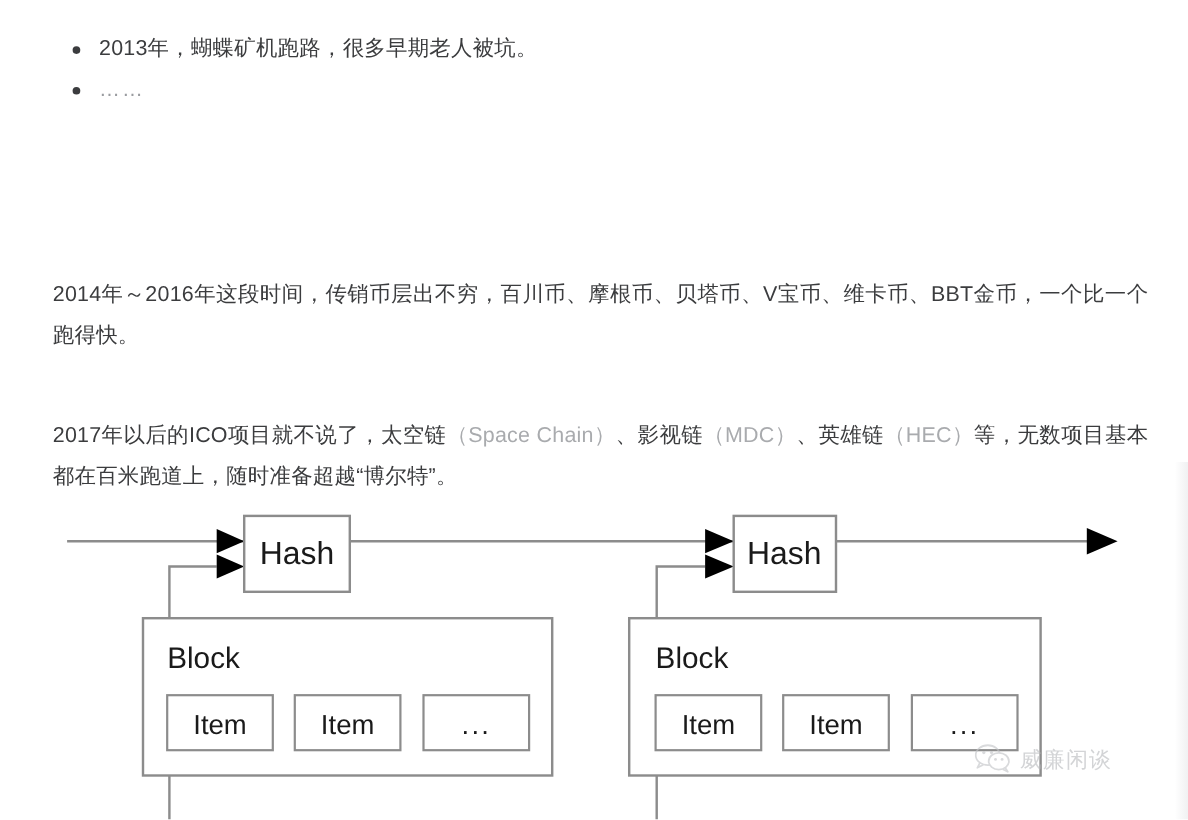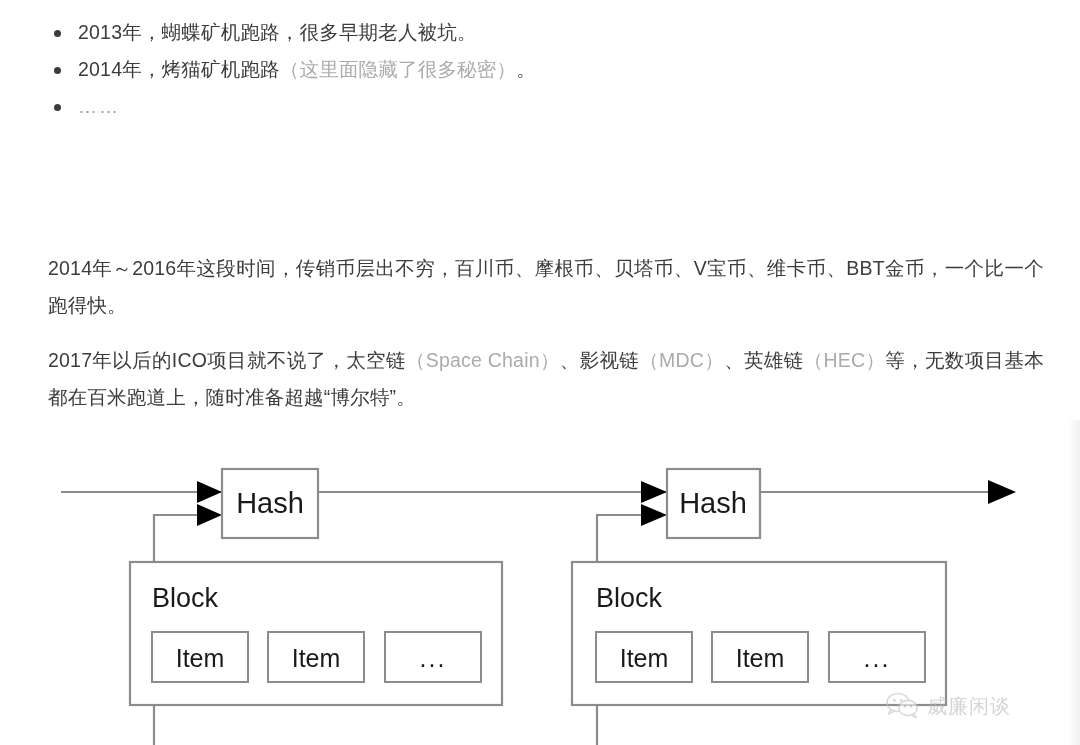--- a/index.html
+++ b/index.html
@@ -29,7 +29,7 @@
     left: 48px;
     top: 14px;
     width: 990px;
-    margin: 0;
+    margin: 12px;
     padding: 0;
     list-style: none;
   }

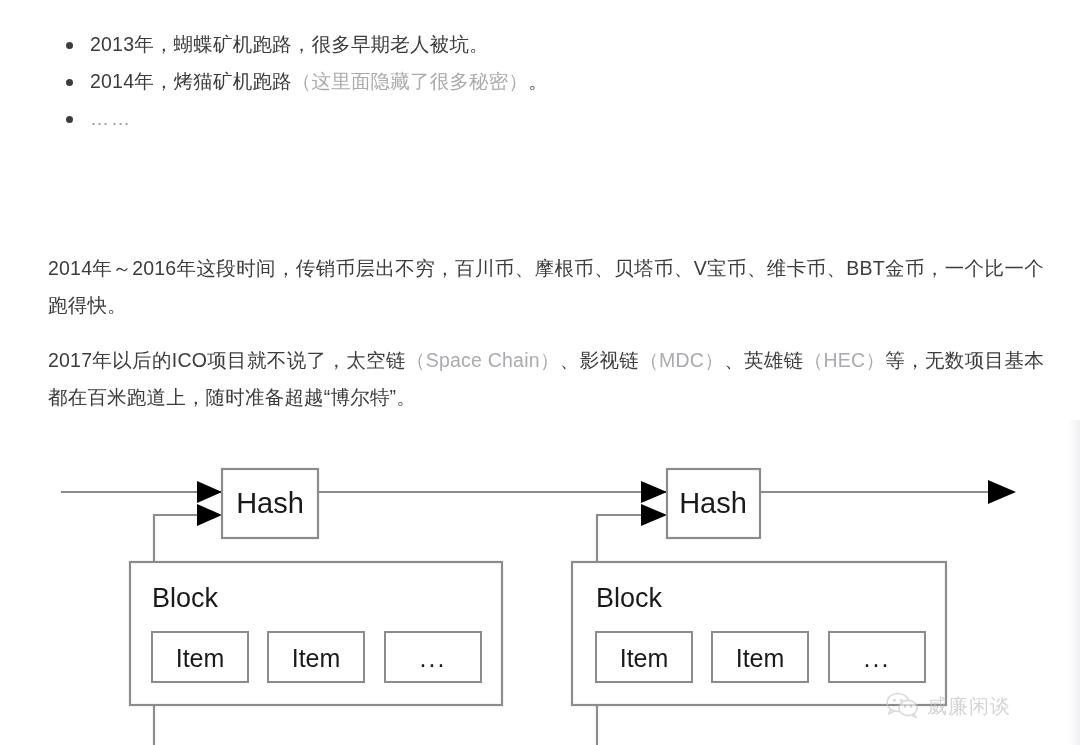--- a/index.html
+++ b/index.html
@@ -132,9 +132,6 @@
   <ul class="bullet-list">
     <li class="bullet-item">
       <span>2013年，蝴蝶矿机跑路，很多早期老人被坑。</span><span class="dim"></span><span></span>
-    </li>
-    <li class="bullet-item">
-      <span>2014年，烤猫矿机跑路</span><span class="dim">（这里面隐藏了很多秘密）</span><span>。</span>
     </li>
     <li class="bullet-item ellipsis-item">
       <span>……</span>

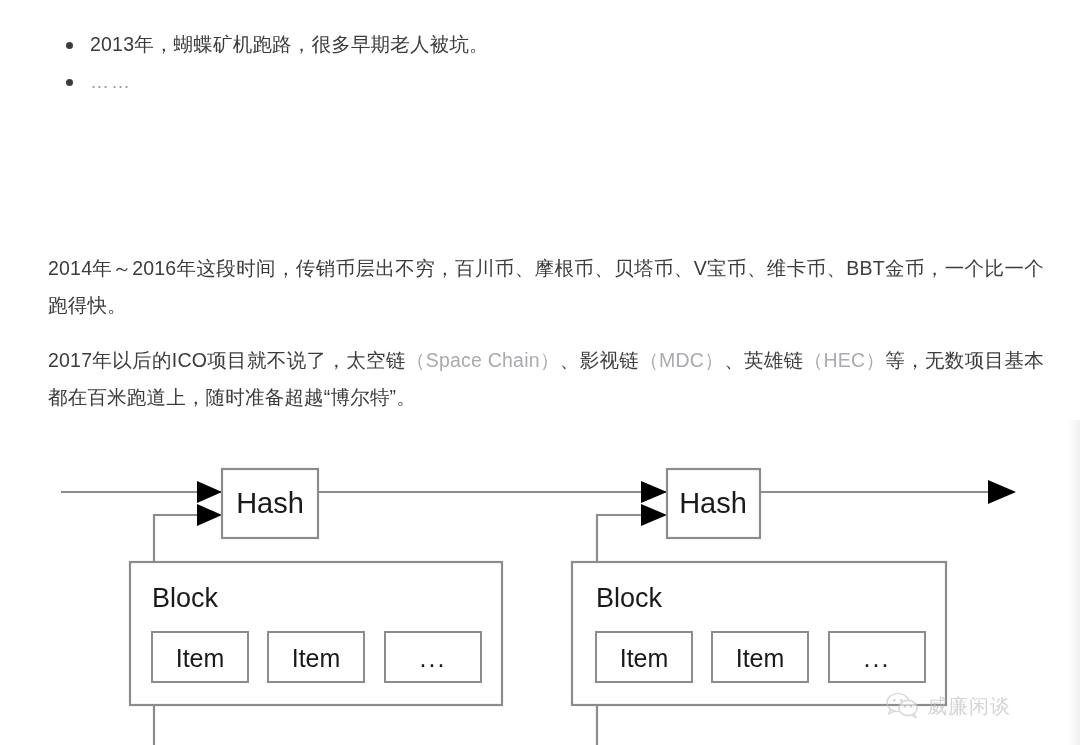--- a/index.html
+++ b/index.html
@@ -73,7 +73,7 @@
     text-align: justify;
   }
   .para-1 { top: 230px; }
-  .para-2 { top: 322px; }
+  .para-2 { top: 358px; }
 
   
   .diagram {

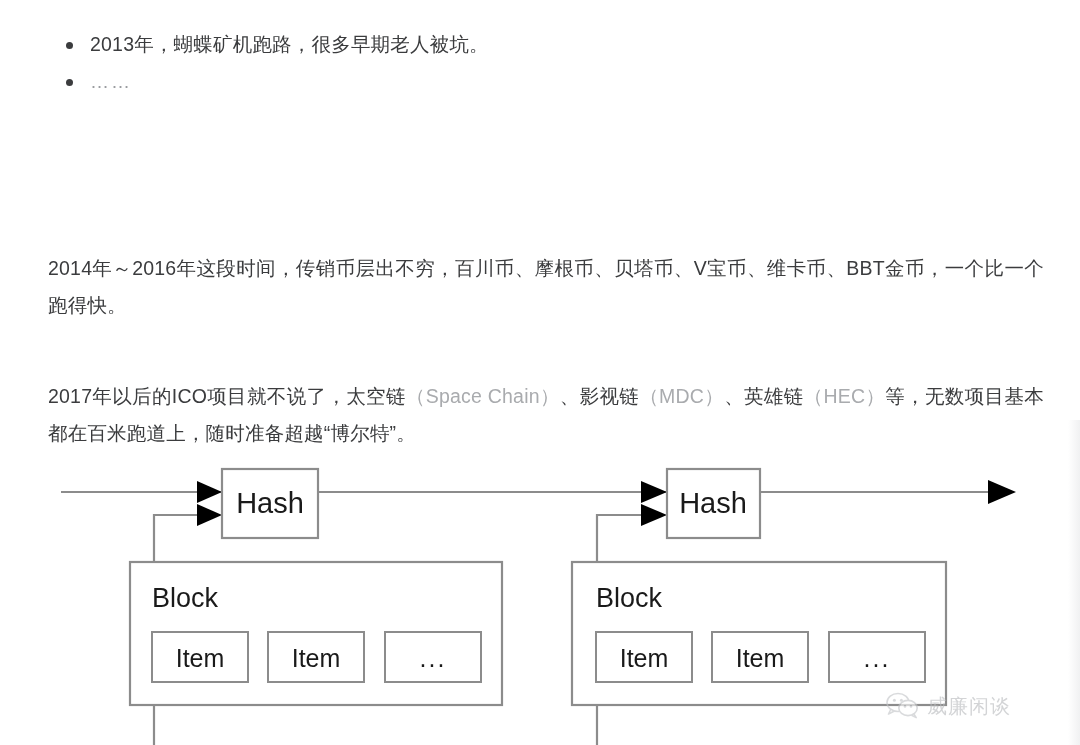--- a/index.html
+++ b/index.html
@@ -99,7 +99,7 @@
   .watermark {
     position: absolute;
     left: 886px;
-    top: 692px;
+    top: 676px;
     display: flex;
     align-items: center;
     gap: 7px;

